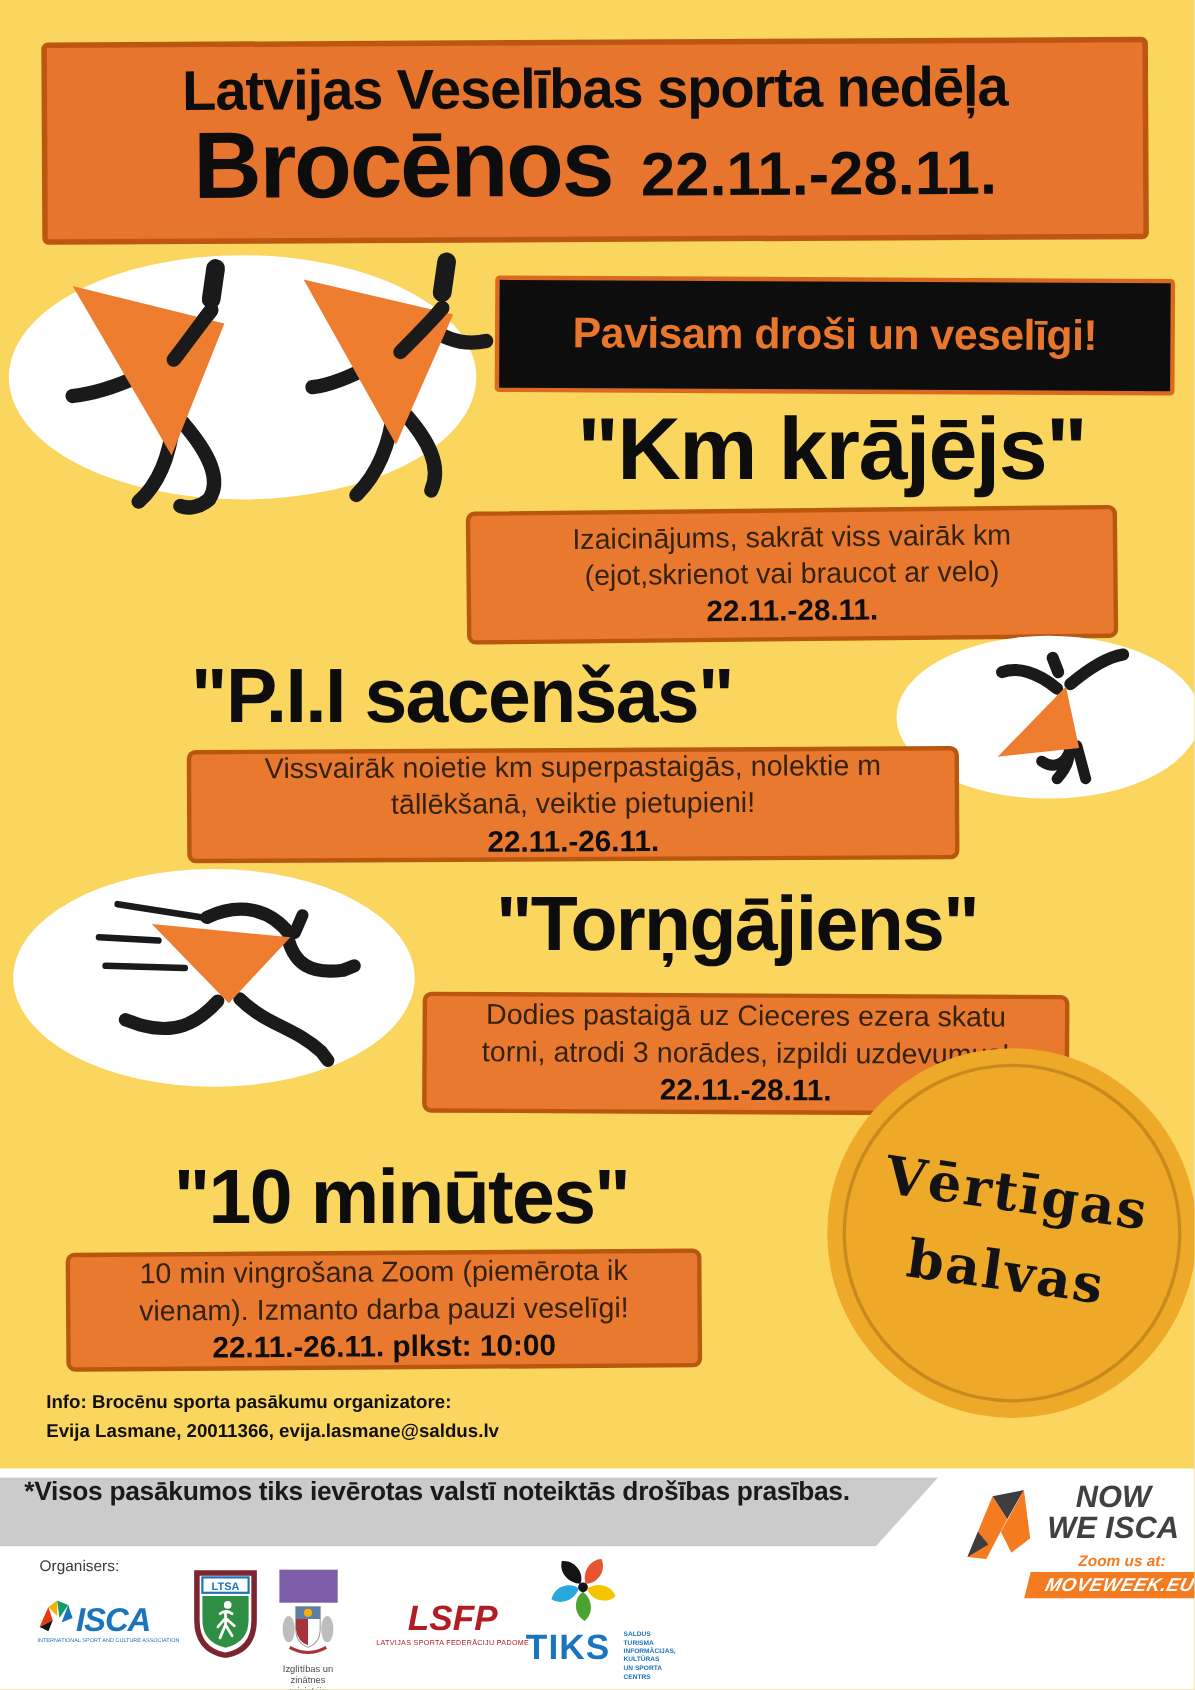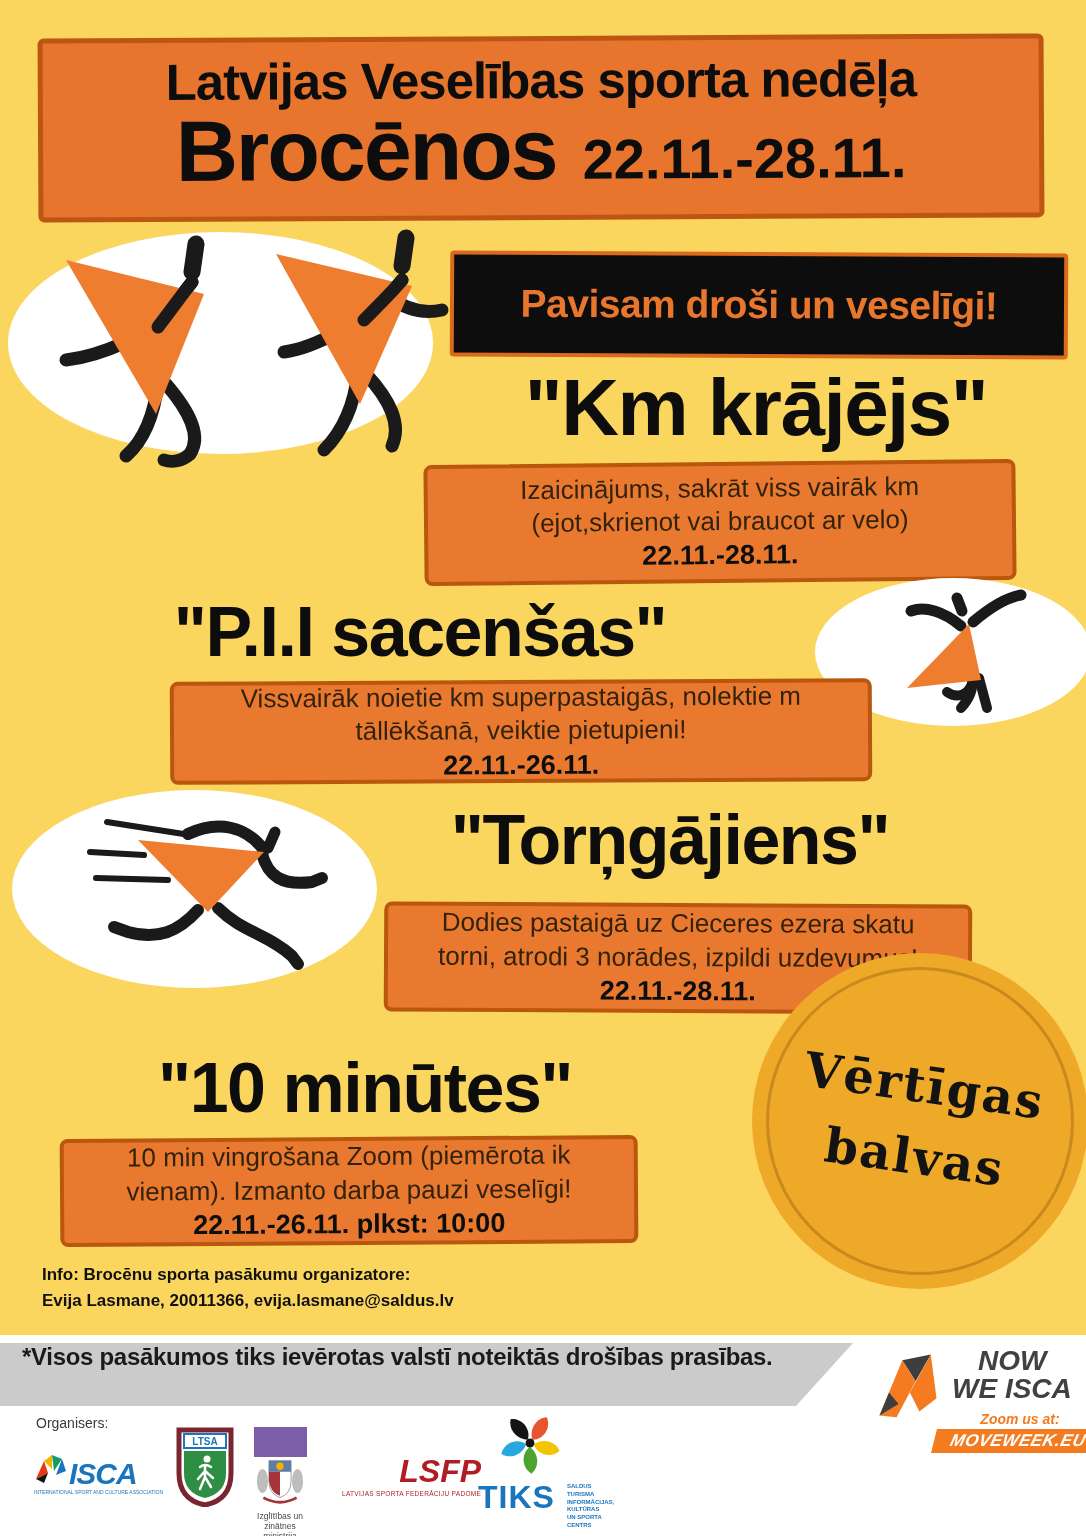--- a/index.html
+++ b/index.html
@@ -91,7 +91,7 @@
   .ministry{position:absolute;left:248px;top:92px;width:64px;text-align:center;}
   .ministry .flag{width:53px;height:30px;background:#7B5EA7;margin:0 auto;}
   .ministry .cap{margin-top:2px;font-size:8.5px;color:#4a4a4a;line-height:1.2;white-space:pre-line;}
-  .lsfp{position:absolute;left:342px;top:120px;text-align:right;}
+  .lsfp{position:absolute;left:342px;top:120px;text-align:center;}
   .lsfp .word{color:#B01E24;font-style:italic;font-weight:bold;font-size:32px;line-height:1;}
   .lsfp .cap{margin-top:3px;font-size:6.5px;color:#B01E24;letter-spacing:0.3px;white-space:nowrap;}
   .tiks{position:absolute;left:478px;top:74px;width:130px;}

